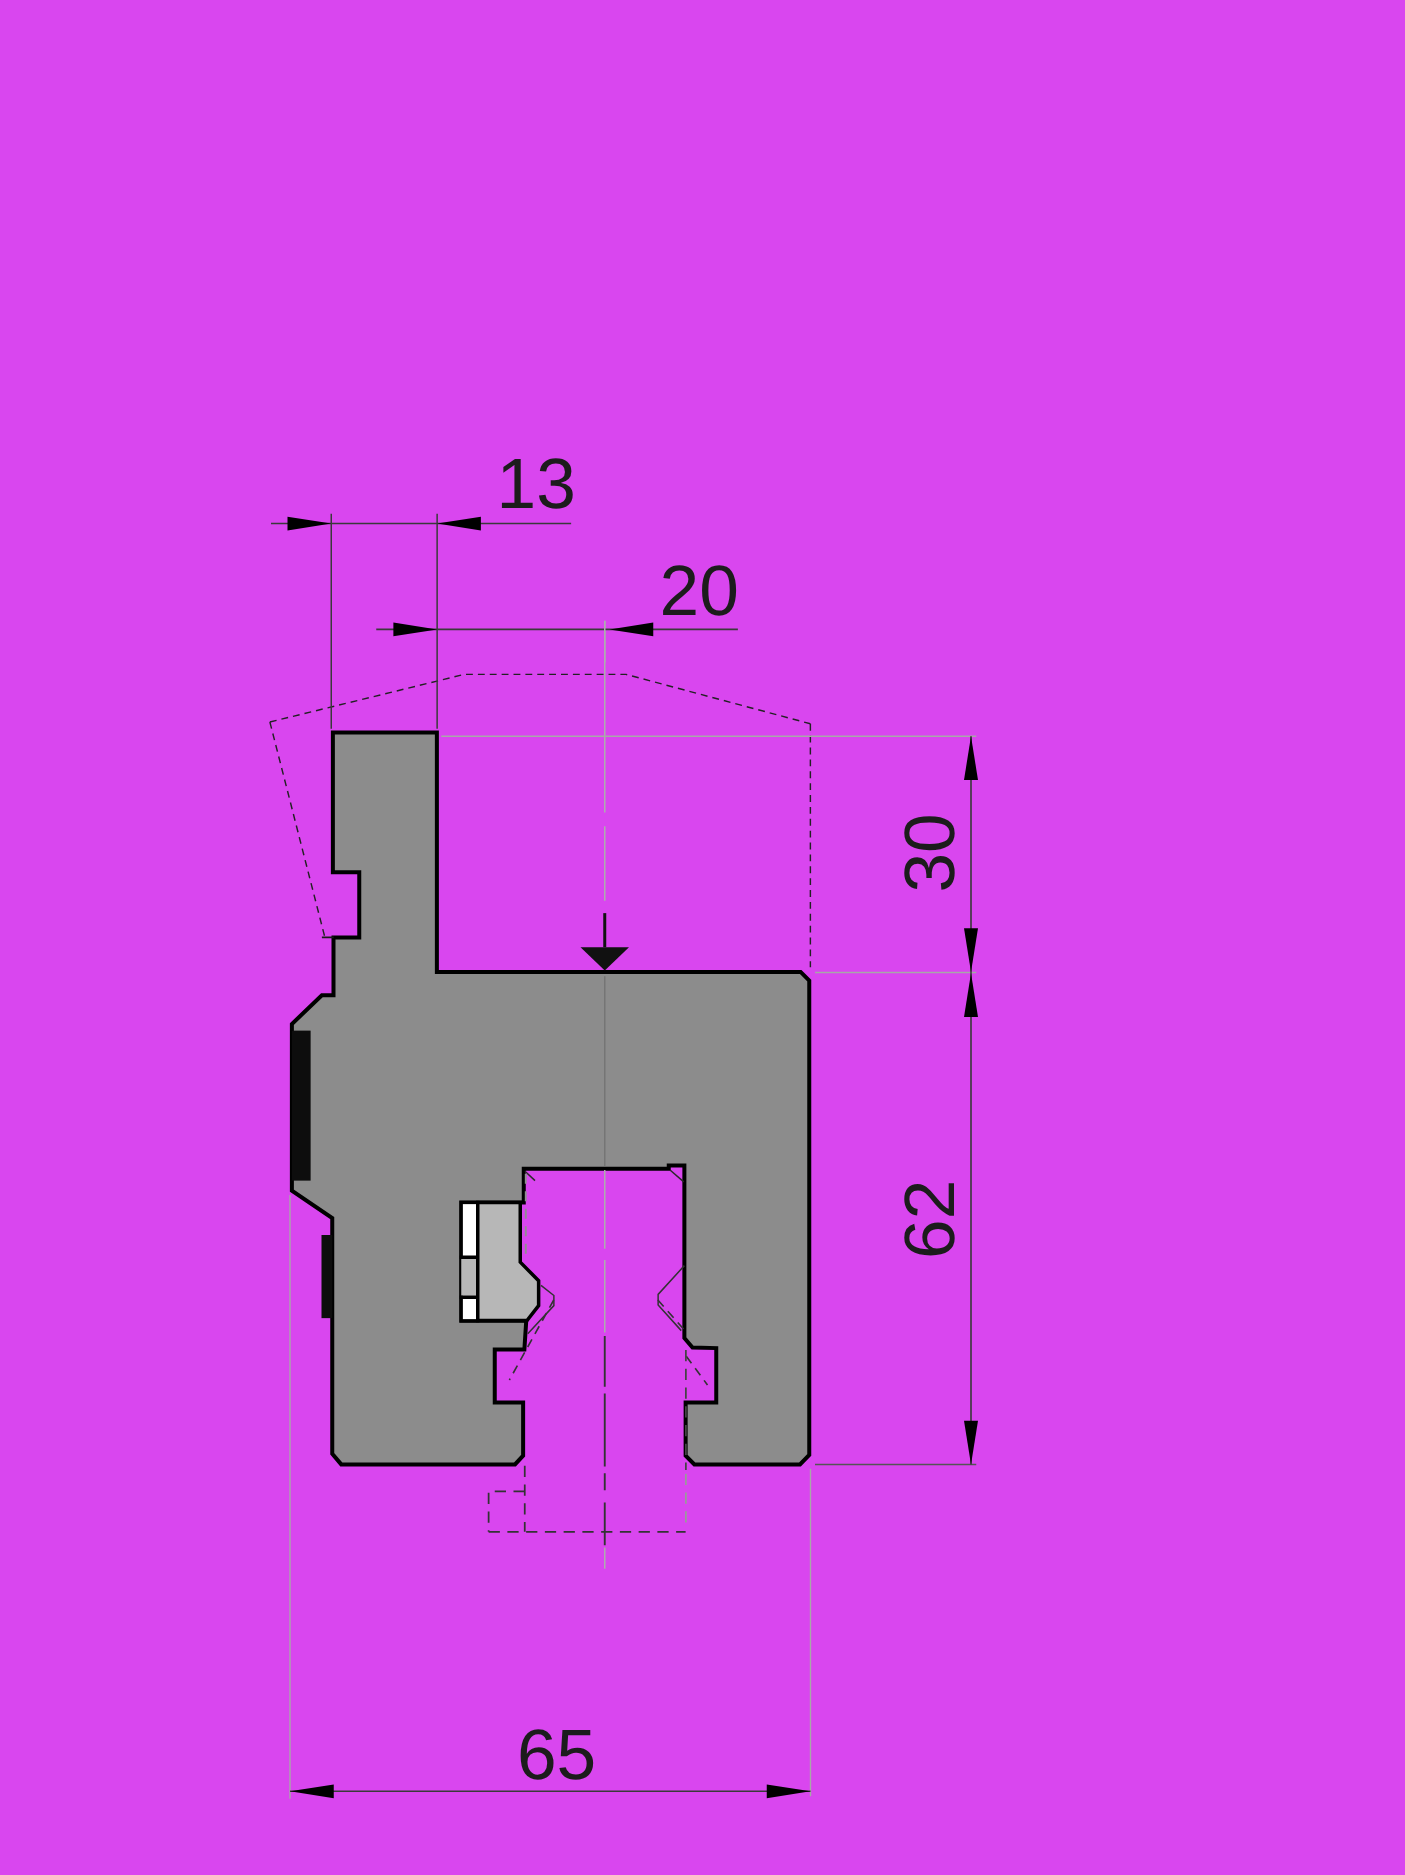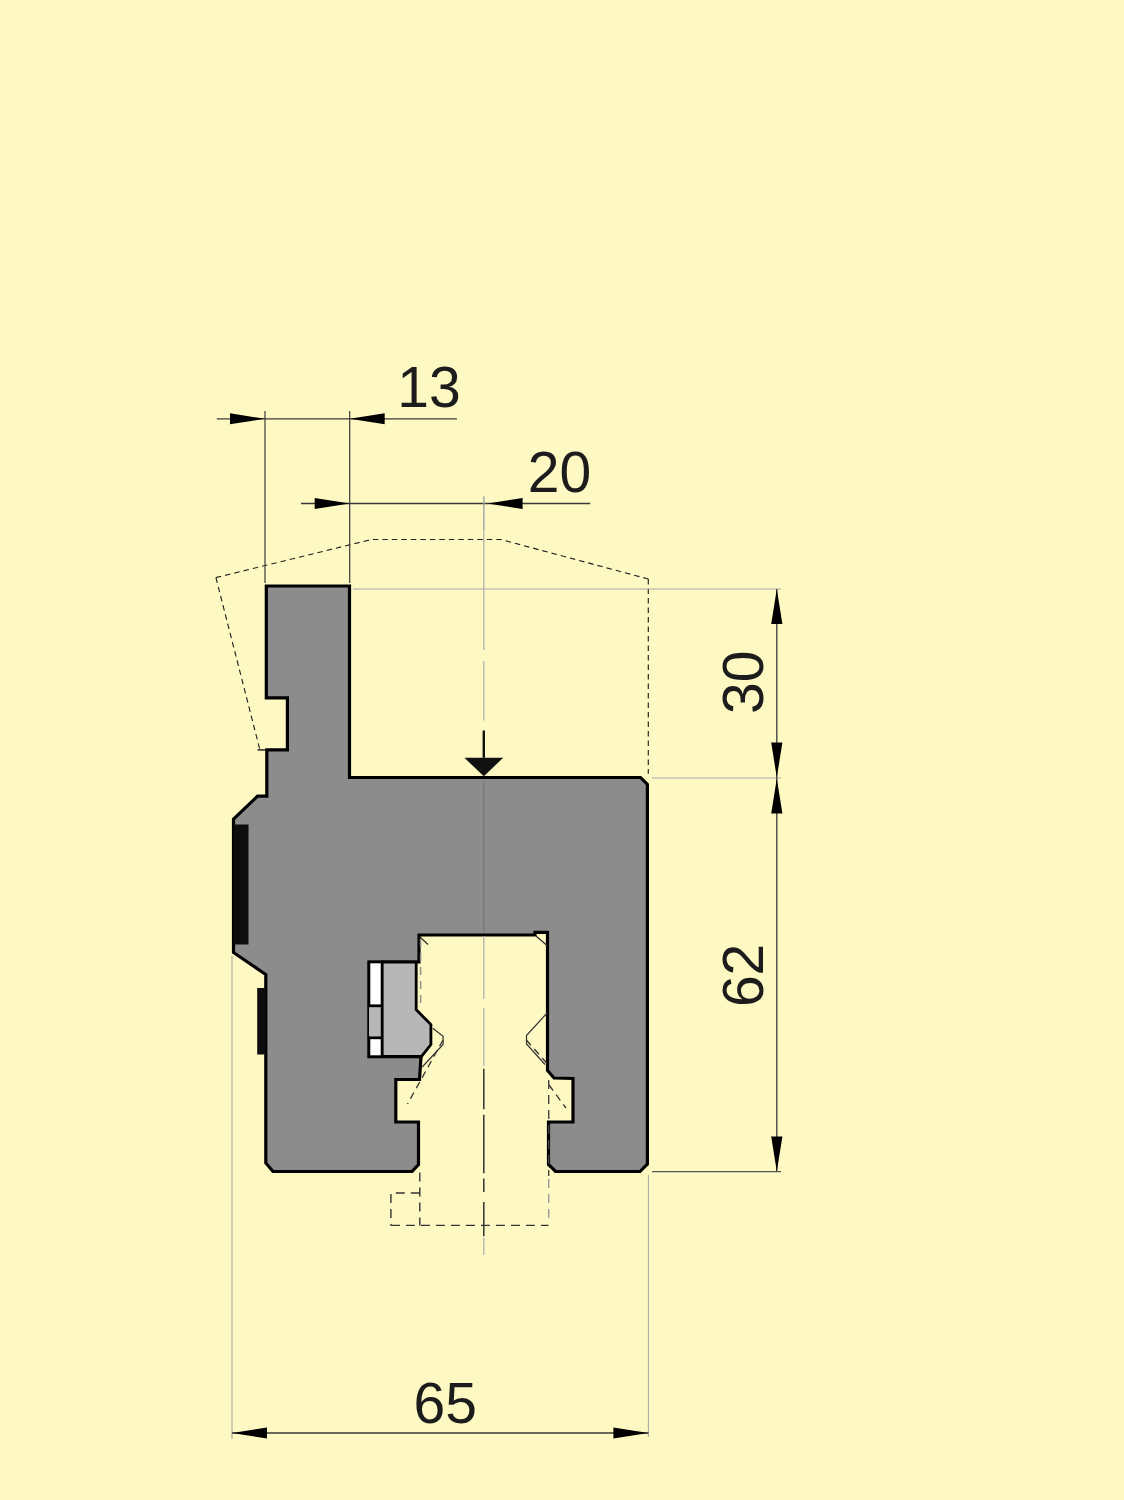--- a/index.html
+++ b/index.html
@@ -3,7 +3,7 @@
 <meta charset="utf-8">
 <style>
   html,body{margin:0;padding:0;background:#fff;}
-  .page{position:relative;width:1124px;height:1500px;background:#fef9c3;overflow:hidden;}
+  .page{position:relative;width:1124px;height:1500px;background:#d946ef;overflow:hidden;}
   svg{position:absolute;top:0;left:0;}
   text{font-family:"Liberation Sans",sans-serif;fill:#1c1c1c;}
 </style>

